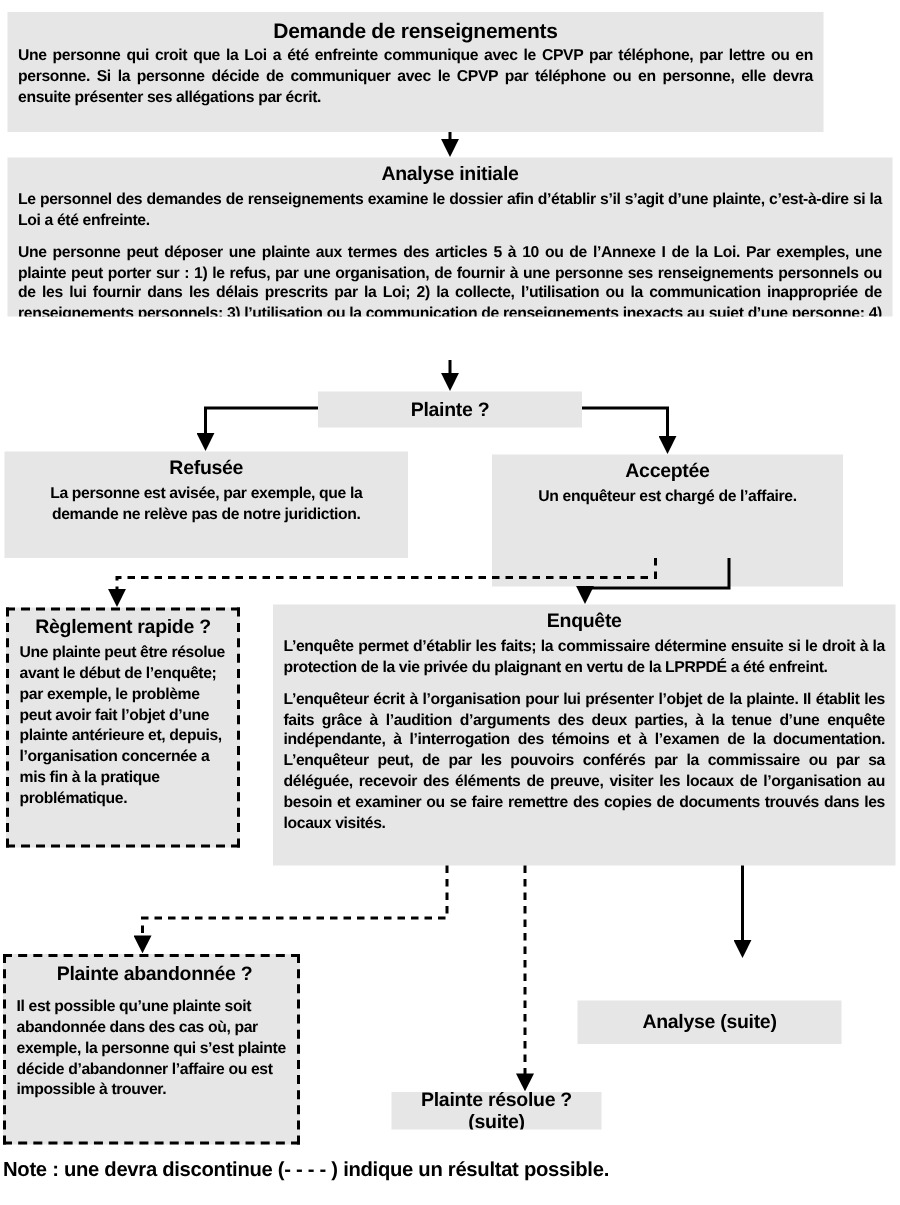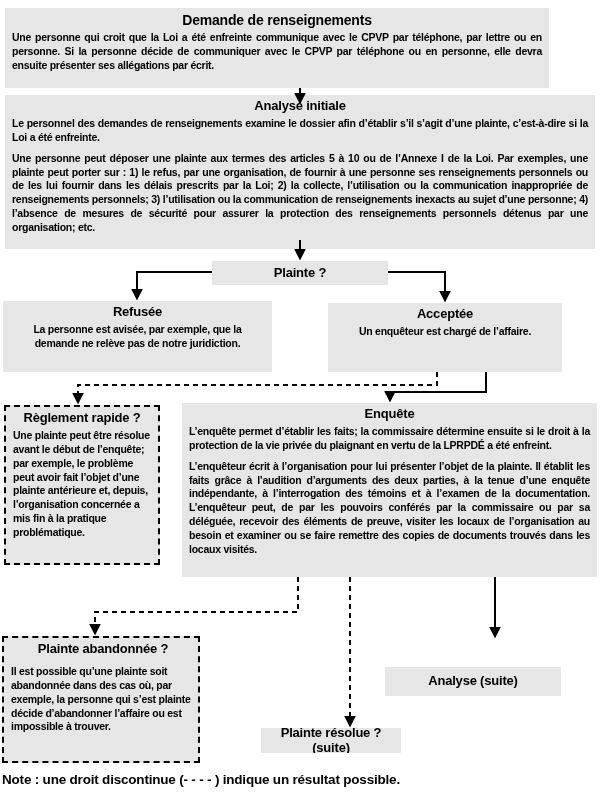--- a/index.html
+++ b/index.html
@@ -62,7 +62,7 @@
     <div class="body-text">Une personne qui croit que la Loi a été enfreinte communique avec le CPVP par téléphone, par lettre ou en personne. Si la personne décide de communiquer avec le CPVP par téléphone ou en personne, elle devra ensuite présenter ses allégations par écrit.</div>
   </div>
 
-  <div class="box" style="left:5px; top:95px; width:590px; height:154px;">
+  <div class="box" style="left:5px; top:105px; width:590px; height:106px;">
     <div class="title">Analyse initiale</div>
     <div class="body-text">Le personnel des demandes de renseignements examine le dossier afin d’établir s’il s’agit d’une plainte, c’est-à-dire si la Loi a été enfreinte.</div>
     <div class="body-text">Une personne peut déposer une plainte aux termes des articles 5 à 10 ou de l’Annexe I de la Loi. Par exemples, une plainte peut porter sur : 1) le refus, par une organisation, de fournir à une personne ses renseignements personnels ou de les lui fournir dans les délais prescrits par la Loi; 2) la collecte, l’utilisation ou la communication inappropriée de renseignements personnels; 3) l’utilisation ou la communication de renseignements inexacts au sujet d’une personne; 4) l’absence de mesures de sécurité pour assurer la protection des renseignements personnels détenus par une organisation; etc.</div>

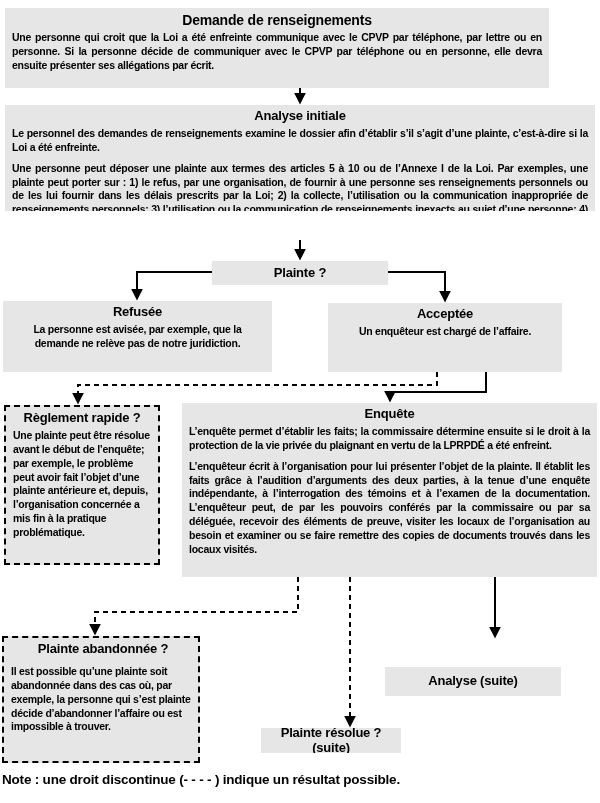--- a/index.html
+++ b/index.html
@@ -77,7 +77,7 @@
     <div class="body-text center" style="margin:0 24px;">La personne est avisée, par exemple, que la demande ne relève pas de notre juridiction.</div>
   </div>
 
-  <div class="box" style="left:328px; top:303px; width:234px; height:69px;">
+  <div class="box" style="left:328px; top:303px; width:234px; height:88px;">
     <div class="title">Acceptée</div>
     <div class="body-text center">Un enquêteur est chargé de l’affaire.</div>
   </div>

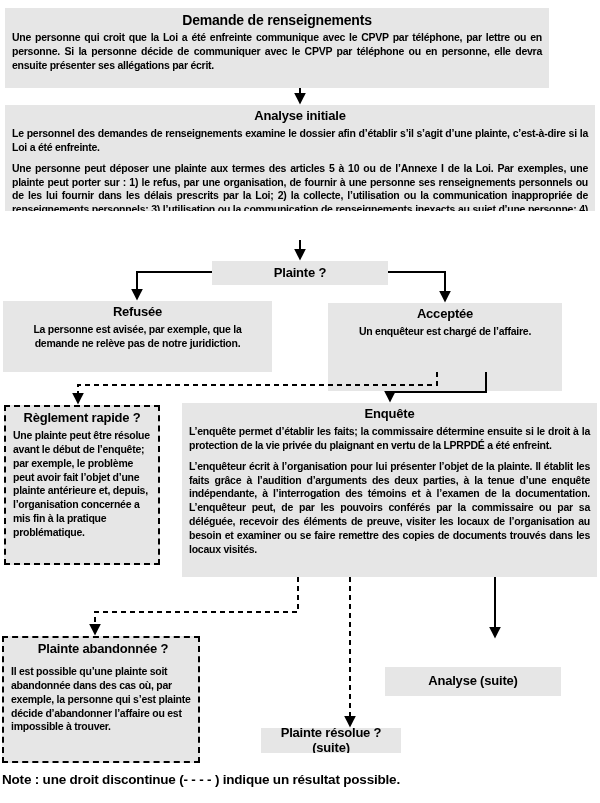--- a/index.html
+++ b/index.html
@@ -106,7 +106,7 @@
     <div class="title">Plainte résolue ? (suite)</div>
   </div>
 
-  <div id="note"><span>Note : une droit discontinue (- - - - ) indique un résultat </span><span class="ital">possible</span><span>.</span></div>
+  <div id="note"><span>Note : une devra discontinue (- - - - ) indique un résultat </span><span class="ital">possible</span><span>.</span></div>
 
 </div>
 

